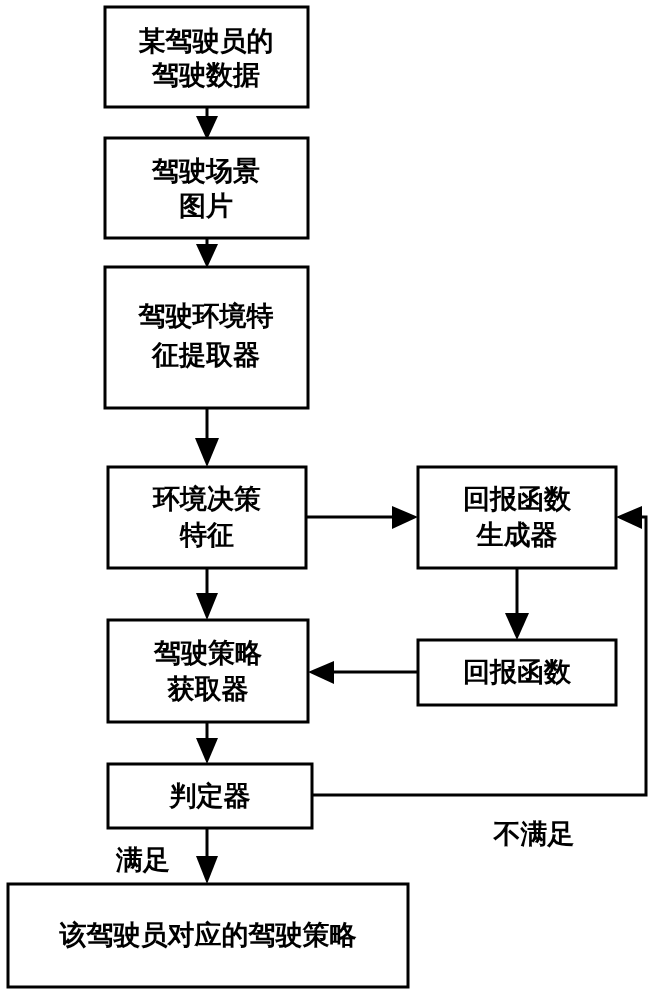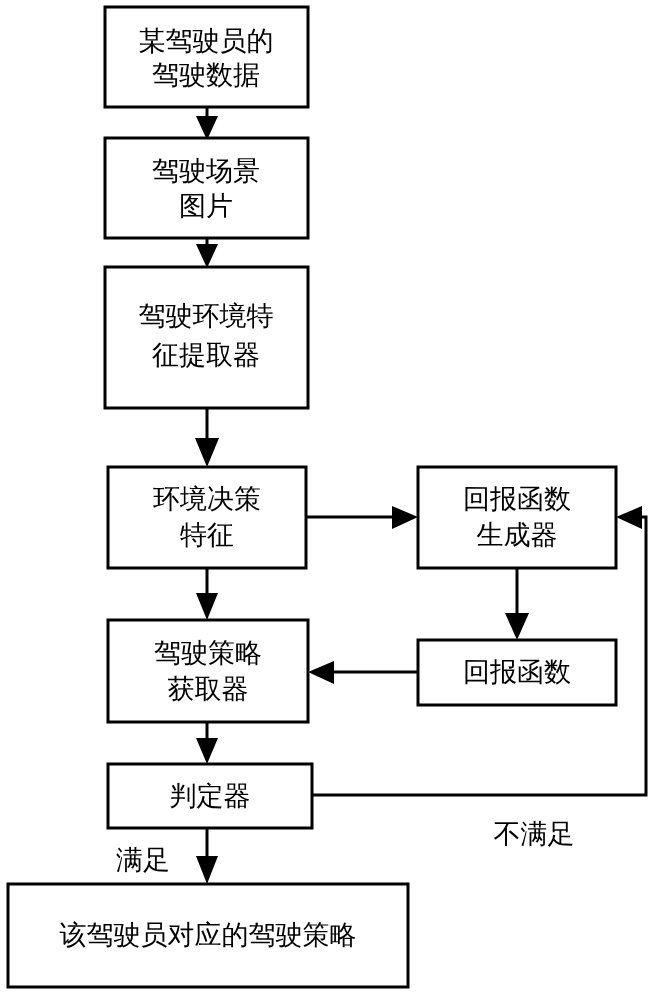--- a/index.html
+++ b/index.html
@@ -18,6 +18,7 @@
     width: 640px;
     height: 1000px;
     background: #ffffff;
+    font-weight: bold;
   }
   svg.flow {
     display: block;

